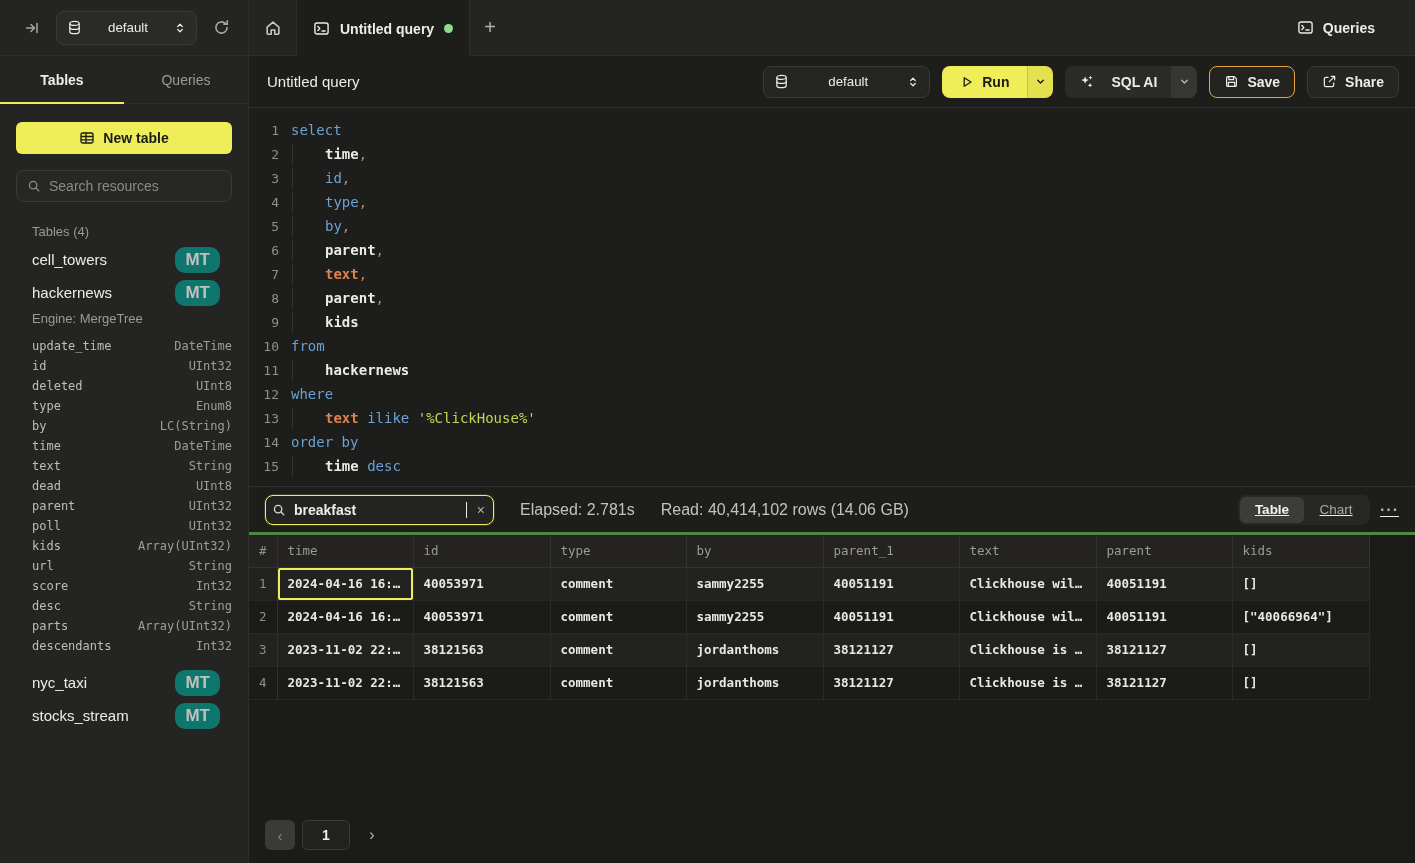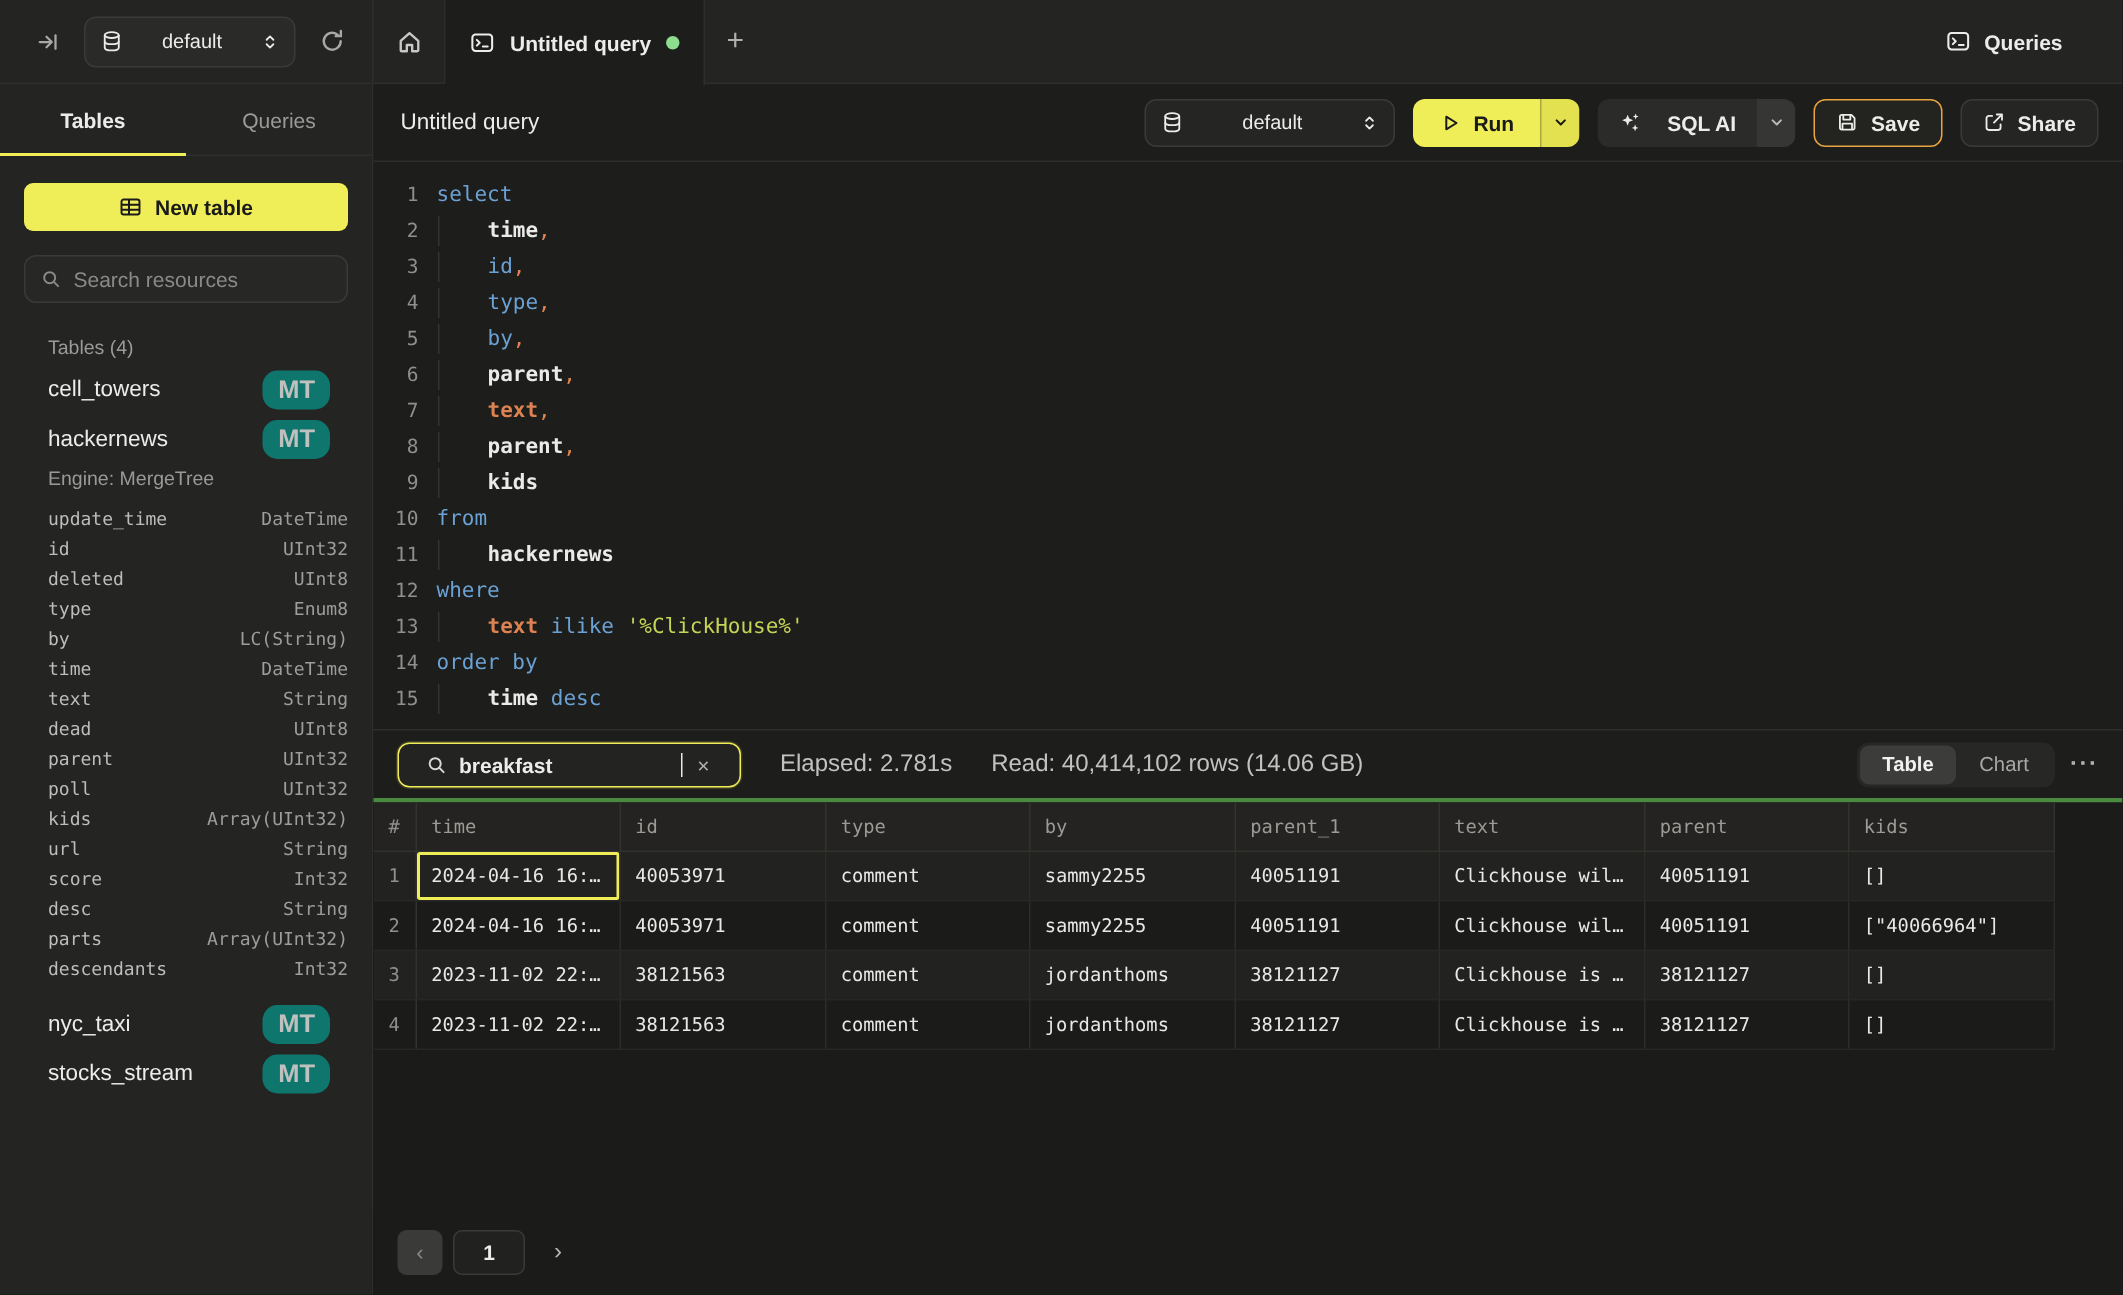--- a/index.html
+++ b/index.html
@@ -98,7 +98,7 @@
 
   
   .res-toolbar{height:46px;flex:none;display:flex;align-items:center;gap:26px;padding:0 16px;border-top:1px solid var(--border);}
-  .res-search{width:229px;height:30px;display:flex;align-items:center;gap:8px;padding:0 18px;background:#232321;border:1px solid var(--accent);border-radius:8px;box-shadow:0 0 0 1px rgba(240,238,88,.15);}
+  .res-search{width:229px;height:30px;display:flex;align-items:center;gap:8px;padding:0 6px;background:#232321;border:1px solid var(--accent);border-radius:8px;box-shadow:0 0 0 1px rgba(240,238,88,.15);}
   .res-search input{flex:1;min-width:0;background:none;border:none;outline:none;color:var(--txt);font-weight:600;font-size:14px;font-family:"Liberation Sans",sans-serif;border-right:1px solid #e8e8e6;}
   .res-search .clear{background:none;border:none;color:#b0b0ae;font-size:14px;cursor:pointer;padding:0 2px;}
   .stat{color:#c2c2c0;font-size:16px;}

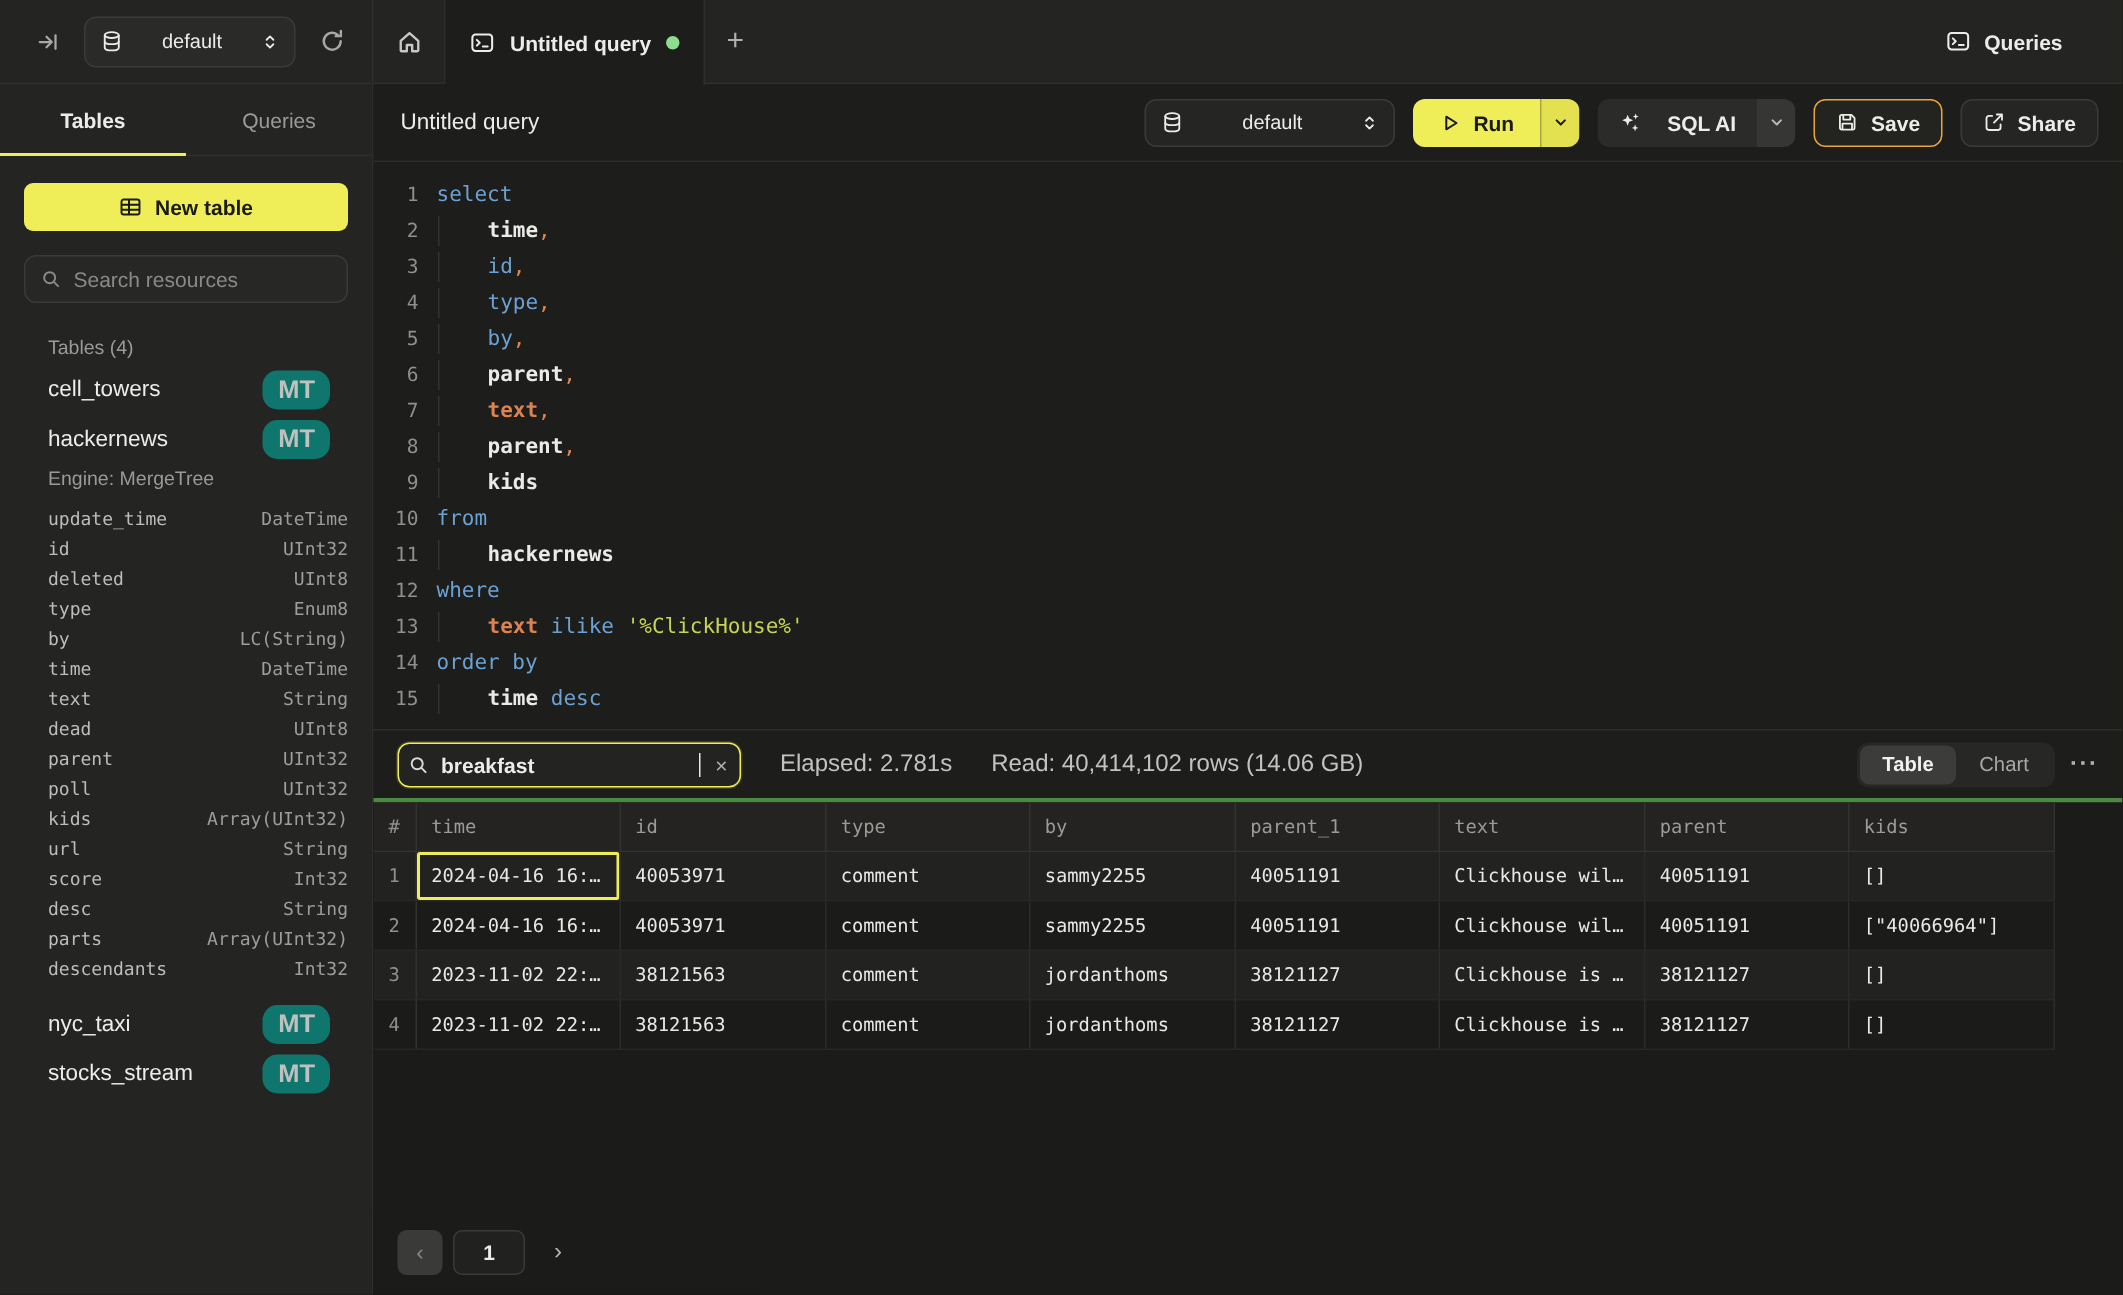--- a/index.html
+++ b/index.html
@@ -102,7 +102,7 @@
   .res-search input{flex:1;min-width:0;background:none;border:none;outline:none;color:var(--txt);font-weight:600;font-size:14px;font-family:"Liberation Sans",sans-serif;border-right:1px solid #e8e8e6;}
   .res-search .clear{background:none;border:none;color:#b0b0ae;font-size:14px;cursor:pointer;padding:0 2px;}
   .stat{color:#c2c2c0;font-size:16px;}
-  .res-right{margin-left:auto;display:flex;align-items:center;gap:10px;}
+  .res-right{margin-left:auto;display:flex;align-items:center;gap:10px;text-decoration:underline;}
   .seg{display:flex;background:#272725;border-radius:8px;padding:2px;}
   .seg button{width:64px;height:26px;border:none;border-radius:6px;background:none;color:#a8a8a6;font-size:13.5px;cursor:pointer;font-family:"Liberation Sans",sans-serif;}
   .seg button.active{background:#3c3c3a;color:#f2f2f0;font-weight:600;}

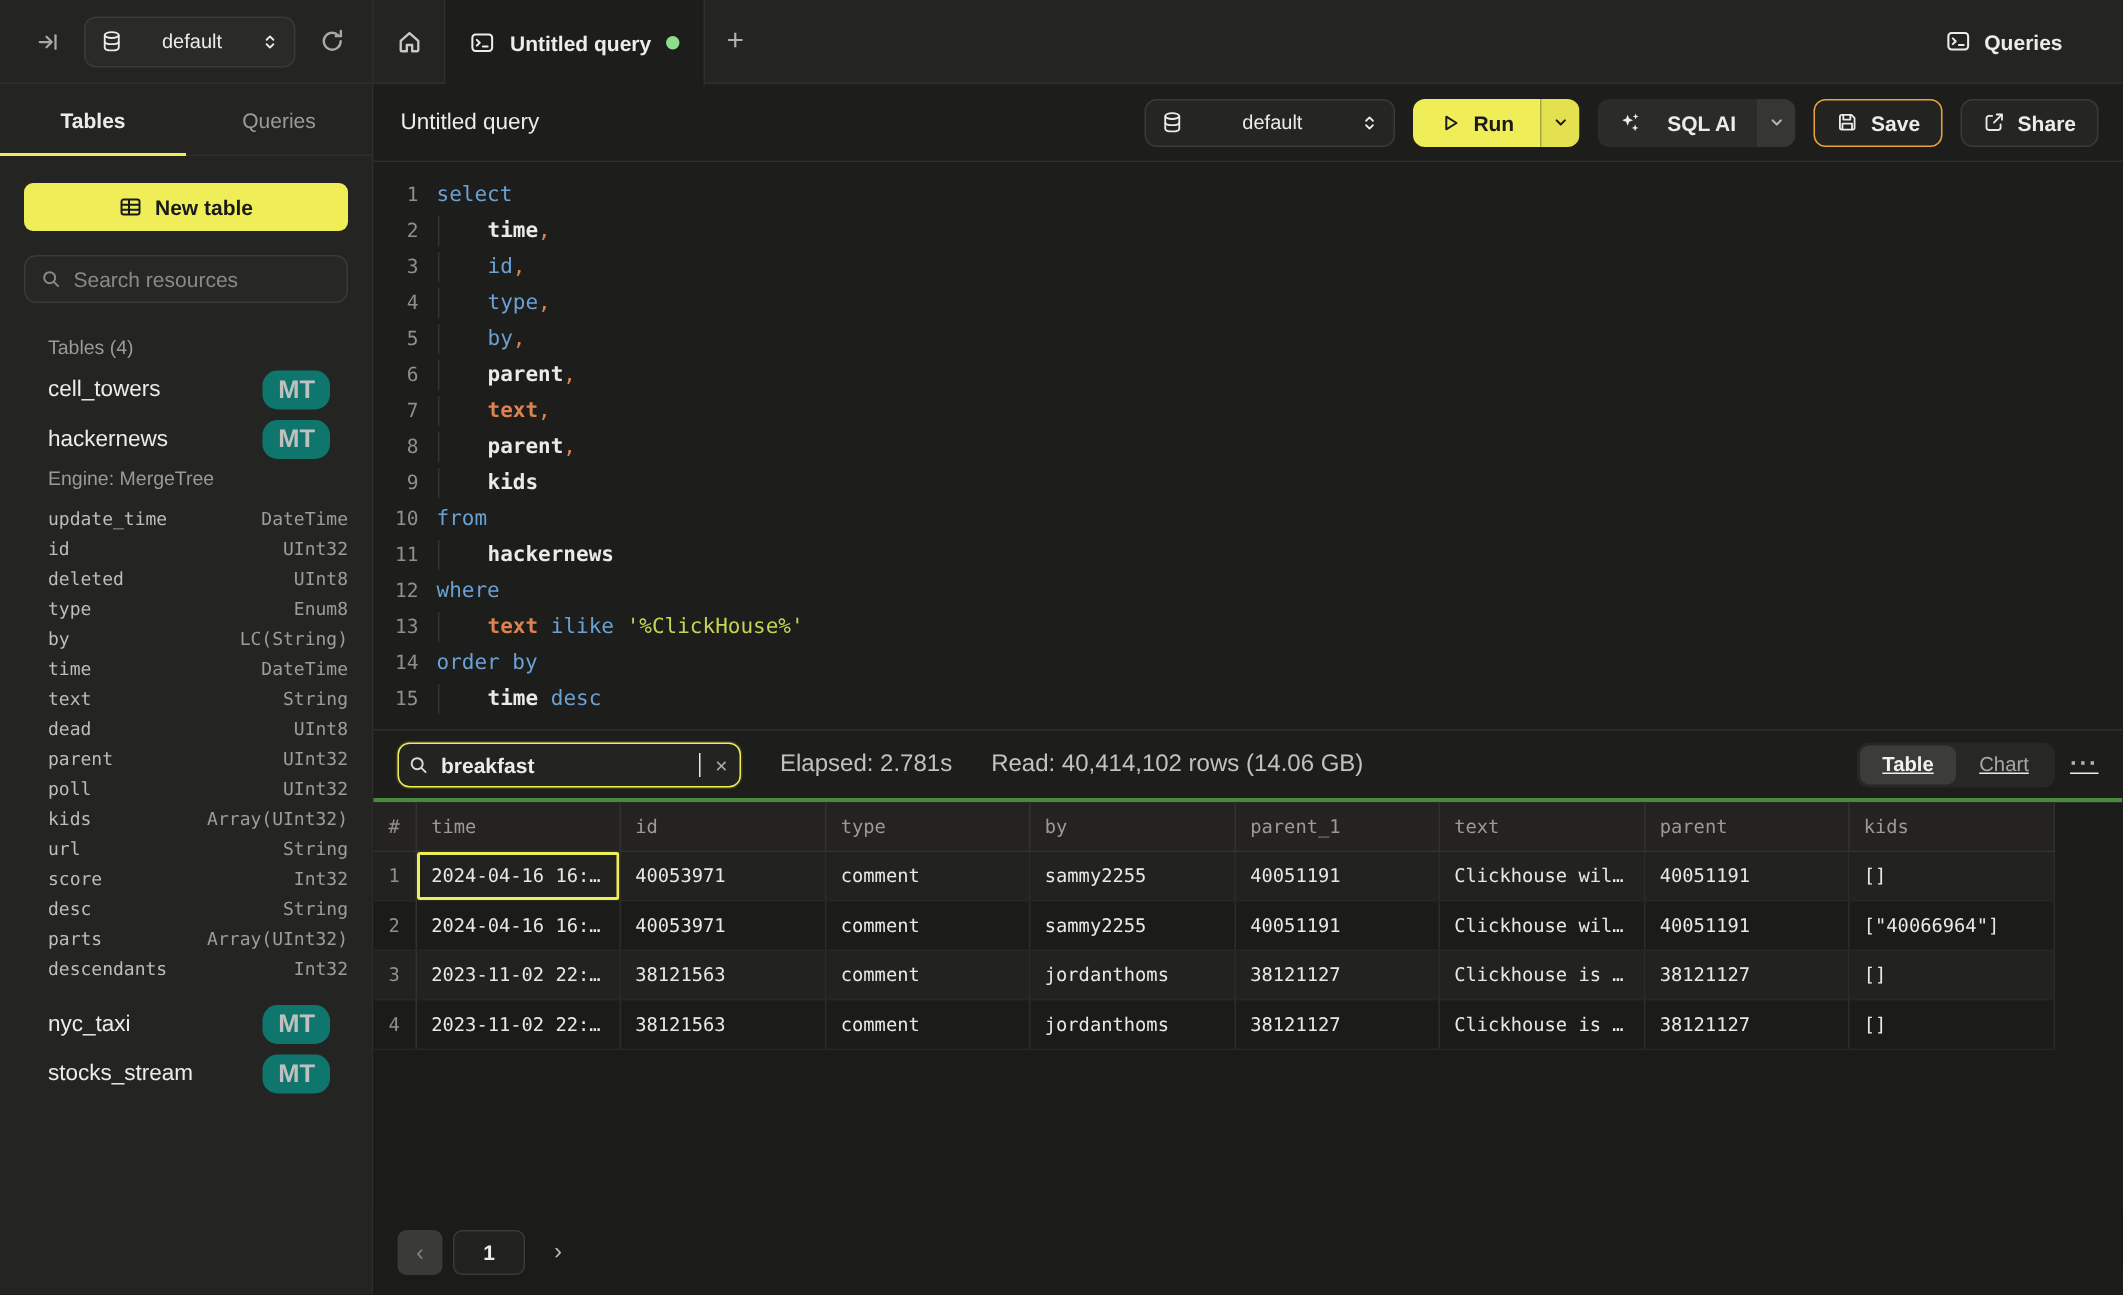--- a/index.html
+++ b/index.html
@@ -112,7 +112,7 @@
   .res-area{flex:1;background:var(--results);overflow:hidden;display:flex;flex-direction:column;}
   table.grid{border-collapse:collapse;table-layout:fixed;width:1120px;font-family:"DejaVu Sans Mono",monospace;font-size:12.5px;}
   .grid th{height:32px;background:#242321;color:#9a9a97;font-weight:400;text-align:left;padding:0 10px;border-right:1px solid #32322f;border-bottom:1px solid #32322f;}
-  .grid td{height:33px;color:#e8e8e6;font-weight:400;padding:0 10px;border-right:1px solid #2c2c29;border-bottom:1px solid #272724;overflow:hidden;white-space:nowrap;text-overflow:ellipsis;}
+  .grid td{height:33px;color:#e8e8e6;font-weight:700;padding:0 10px;border-right:1px solid #2c2c29;border-bottom:1px solid #272724;overflow:hidden;white-space:nowrap;text-overflow:ellipsis;}
   .grid th.num,.grid td.num{text-align:center;padding:0 2px;color:#8f8f8d;font-weight:400;border-right:1px solid #32322f;}
   .grid tr.odd td{background:#222220;}
   .grid tr.even td{background:#1b1b19;}

